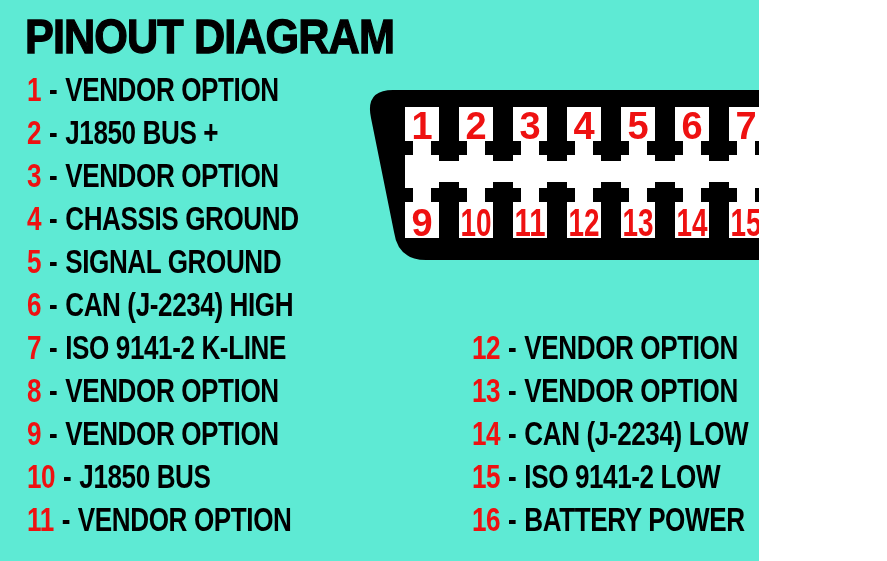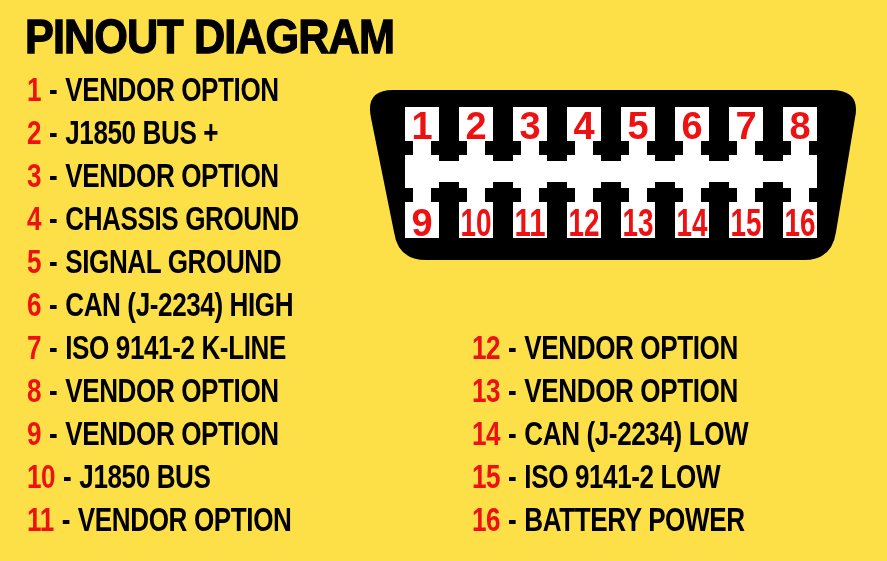--- a/index.html
+++ b/index.html
@@ -4,7 +4,7 @@
 <style>
   html,body { margin:0; padding:0; background:#ffffff; }
   .page {
-    position:relative; width:887px; height:561px; background:#fde047;
+    position:relative; width:759px; height:561px; background:#5eead4;
     font-family:"Liberation Sans", sans-serif; overflow:hidden;
   }
   .title {

